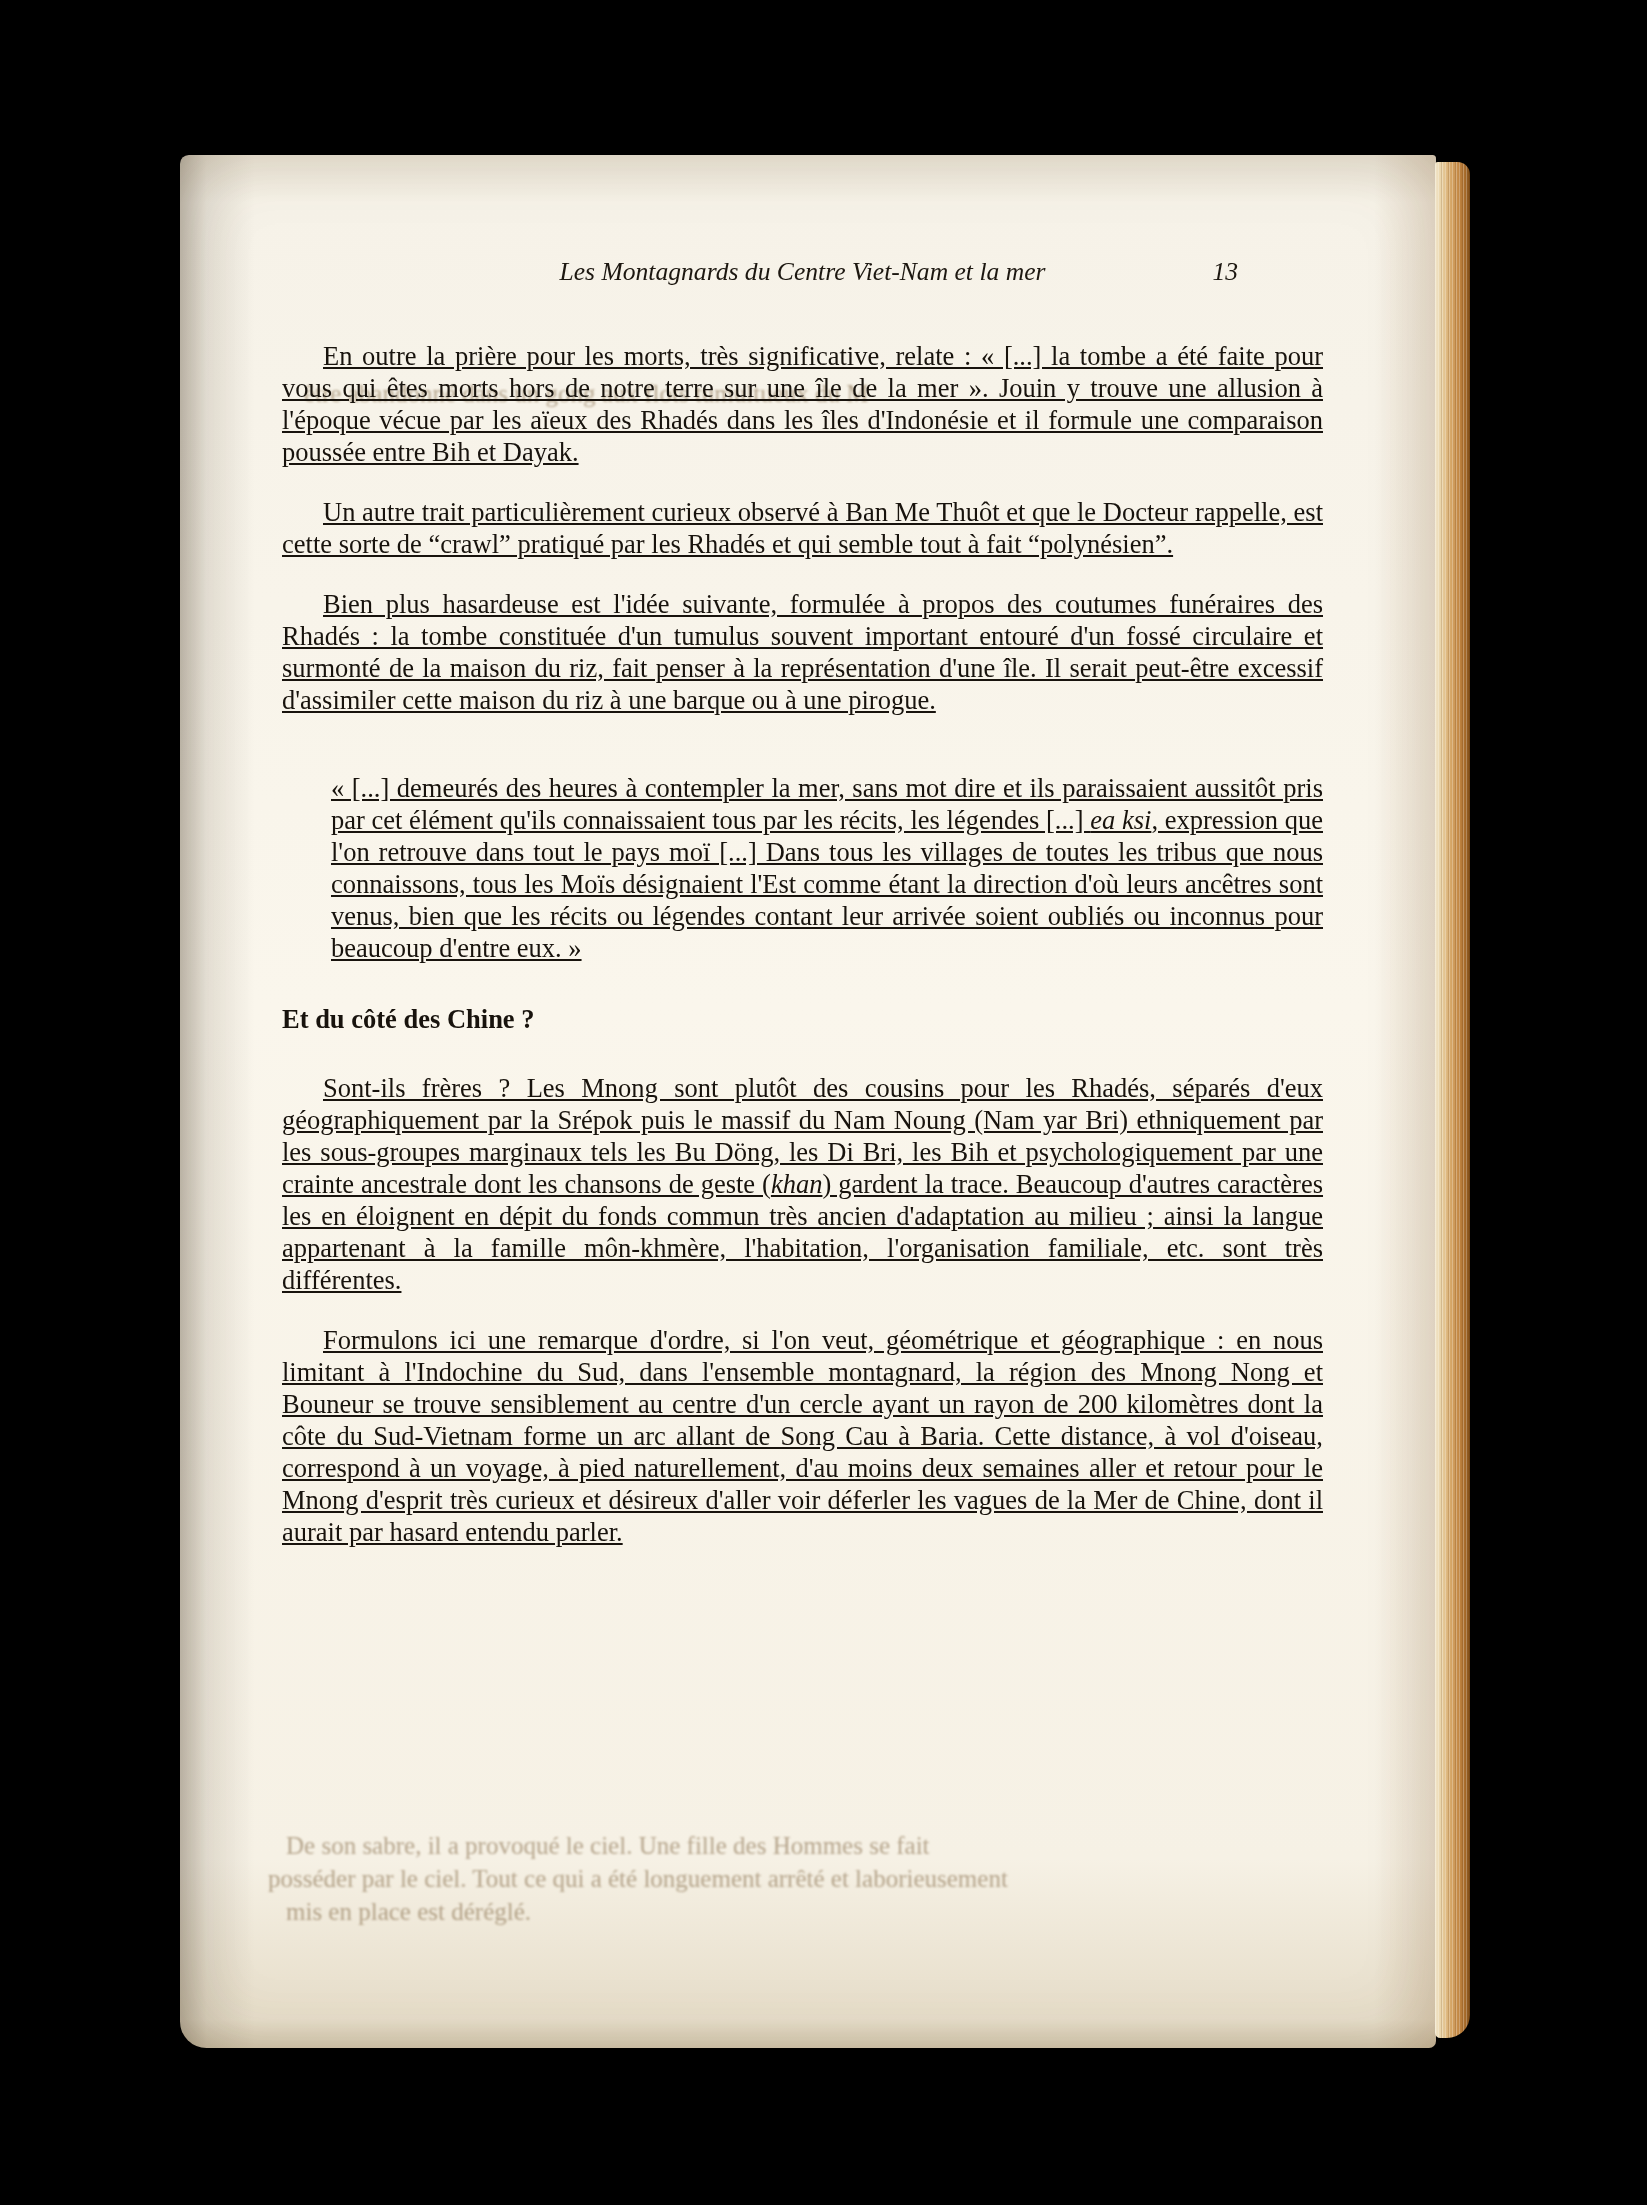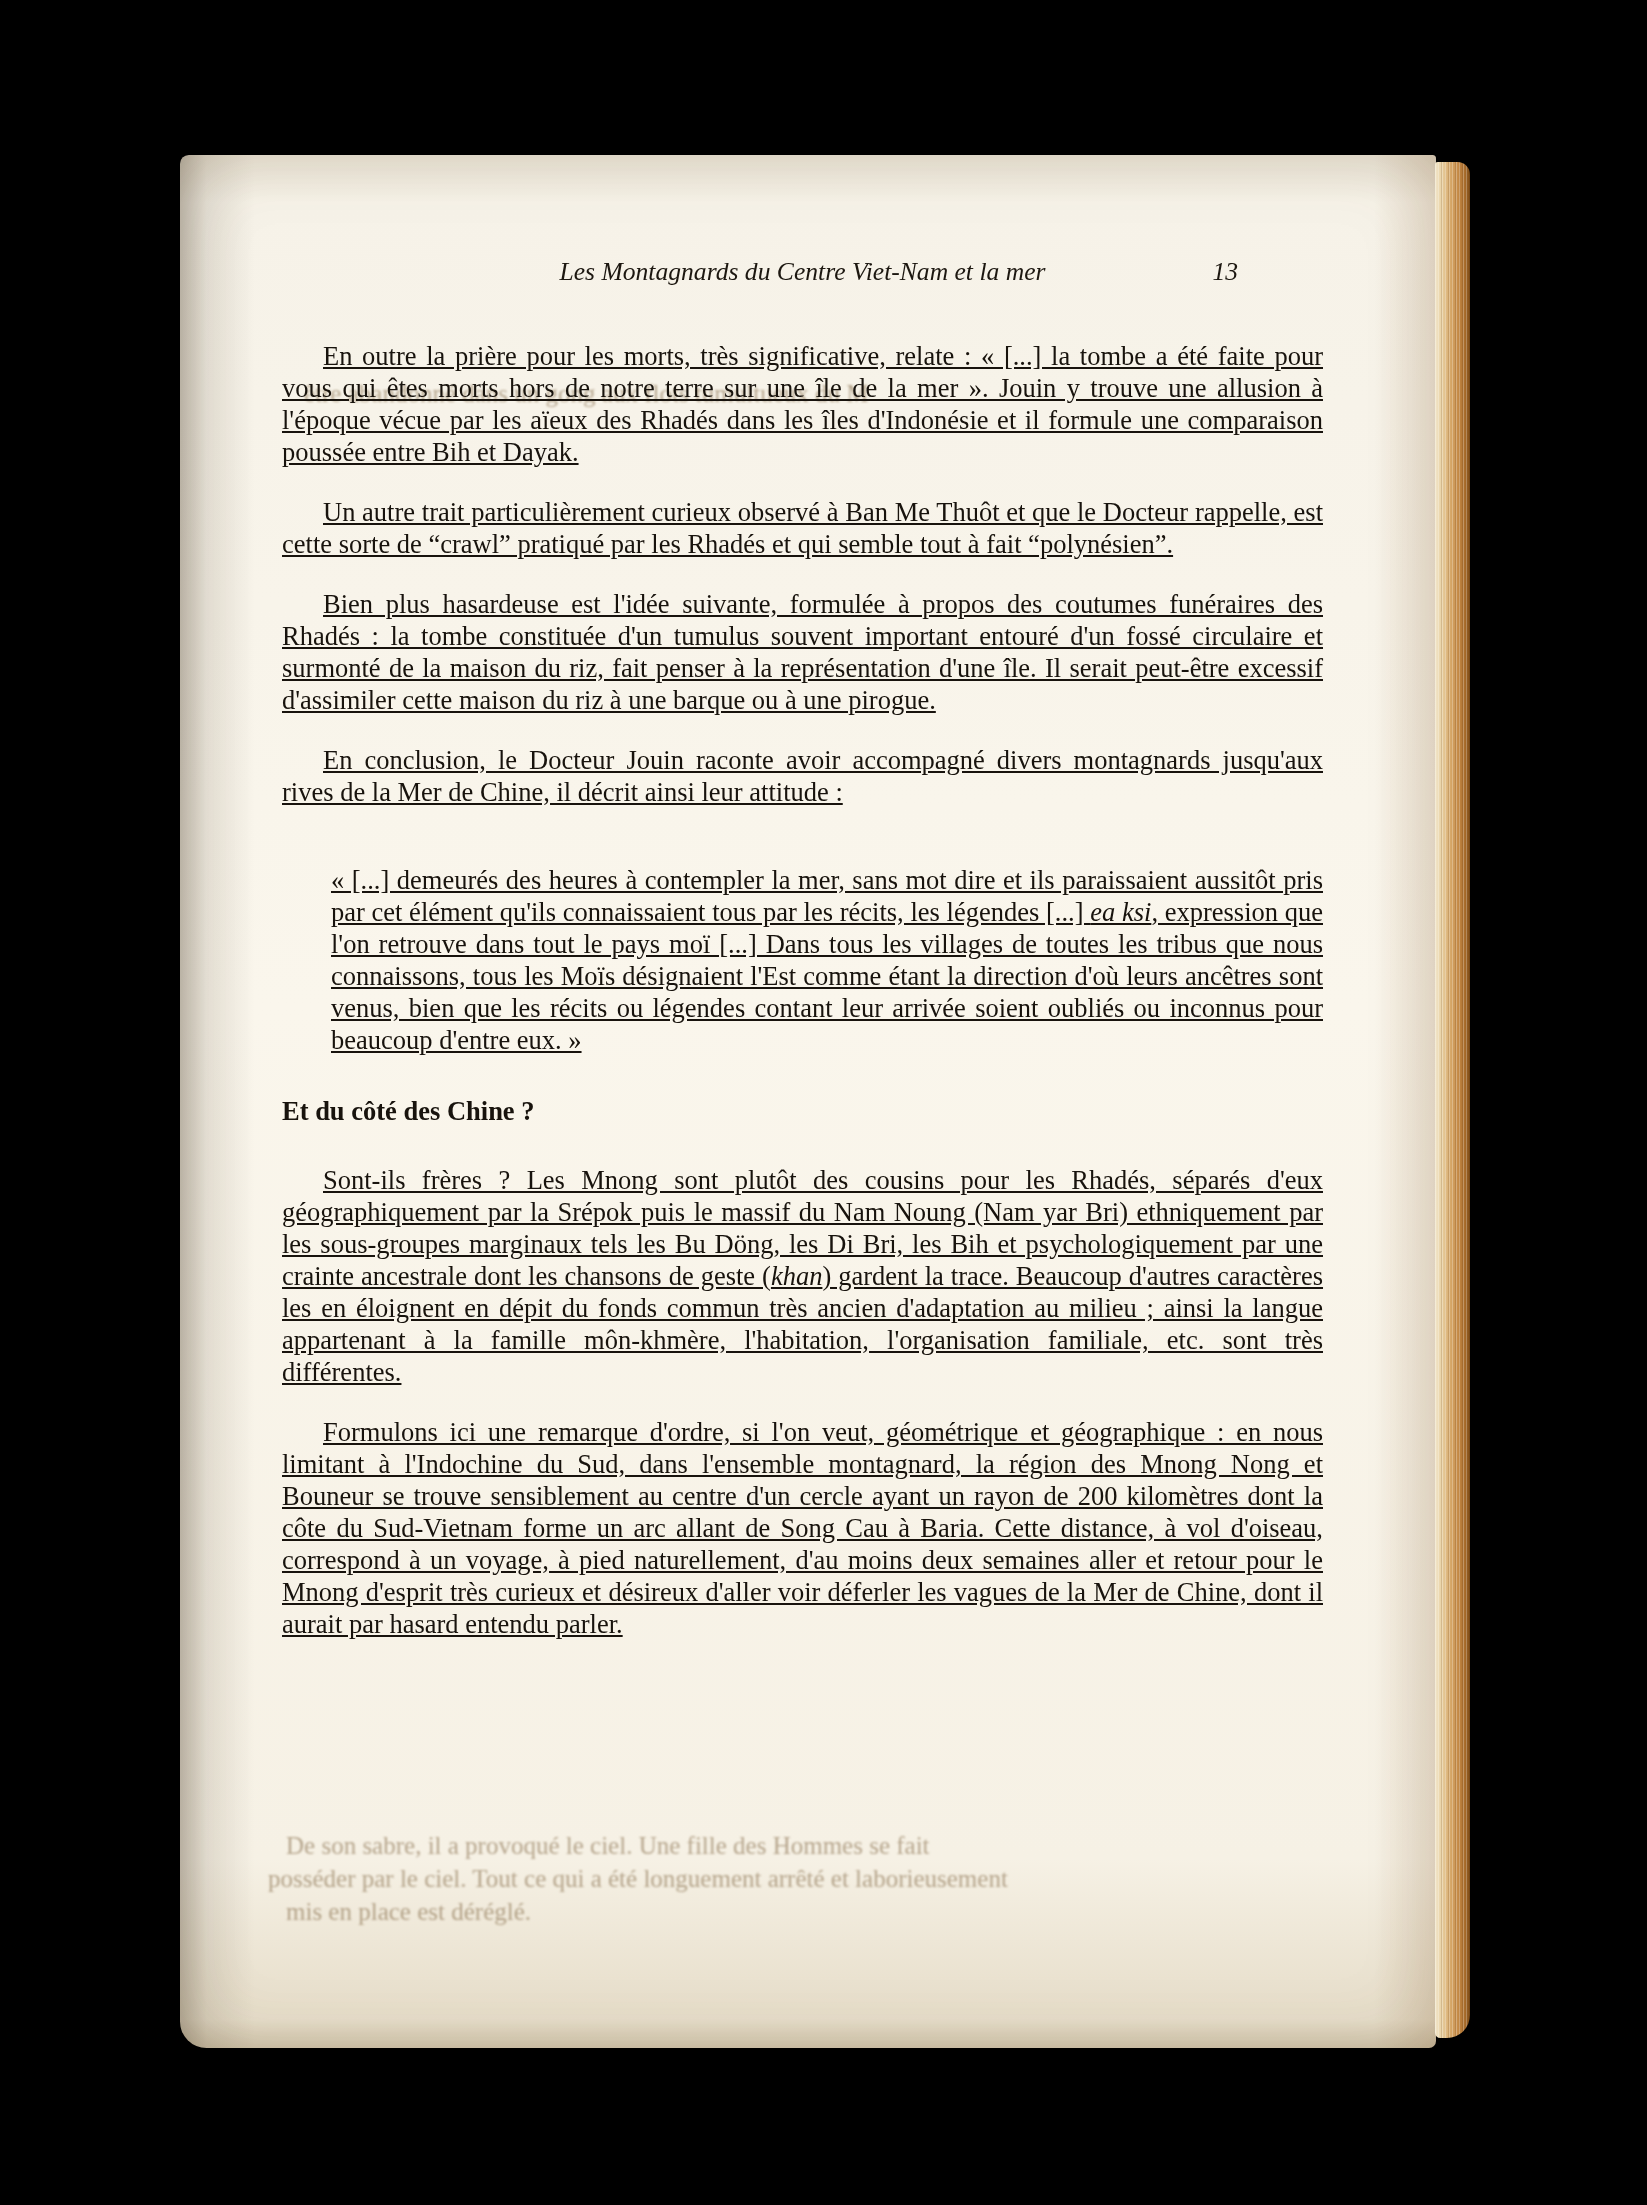--- a/index.html
+++ b/index.html
@@ -105,7 +105,6 @@
 
         <p class="para">Bien plus hasardeuse est l'idée suivante, formulée à propos des coutumes funéraires des Rhadés : la tombe constituée d'un tumulus souvent important entouré d'un fossé circulaire et surmonté de la maison du riz, fait penser à la représentation d'une île. Il serait peut-être excessif d'assimiler cette maison du riz à une barque ou à une pirogue.</p>
 
-        <p class="para">En conclusion, le Docteur Jouin raconte avoir accompagné divers montagnards jusqu'aux rives de la Mer de Chine, il décrit ainsi leur attitude :</p>
 
         <p class="para quote"><span>« [...] demeurés des heures à contempler la mer, sans mot dire et ils paraissaient aussitôt pris par cet élément qu'ils connaissaient tous par les récits, les légendes [...] </span><span class="it">ea ksi</span><span>, expression que l'on retrouve dans tout le pays moï [...] Dans tous les villages de toutes les tribus que nous connaissons, tous les Moïs désignaient l'Est comme étant la direction d'où leurs ancêtres sont venus, bien que les récits ou légendes contant leur arrivée soient oubliés ou inconnus pour beaucoup d'entre eux. »</span></p>
 

